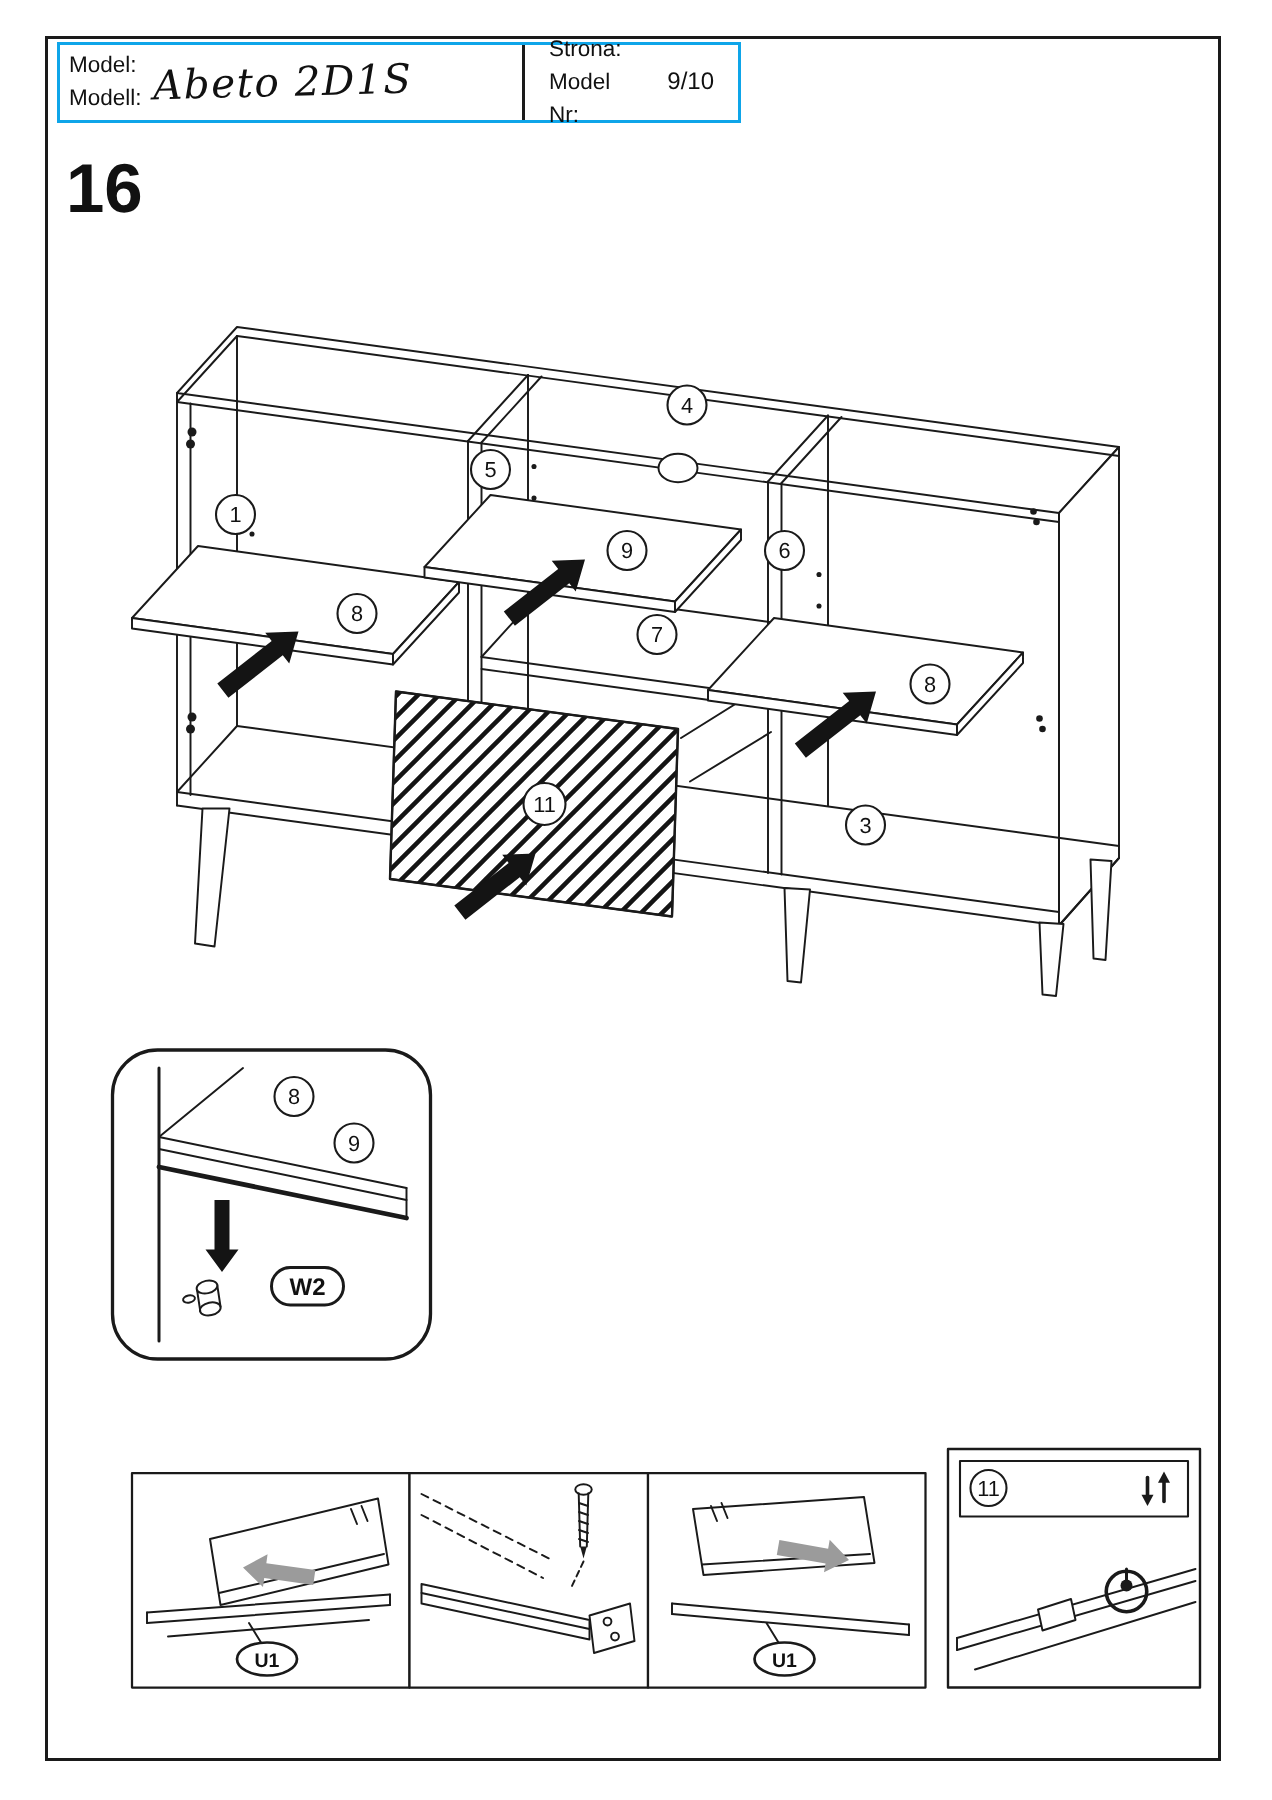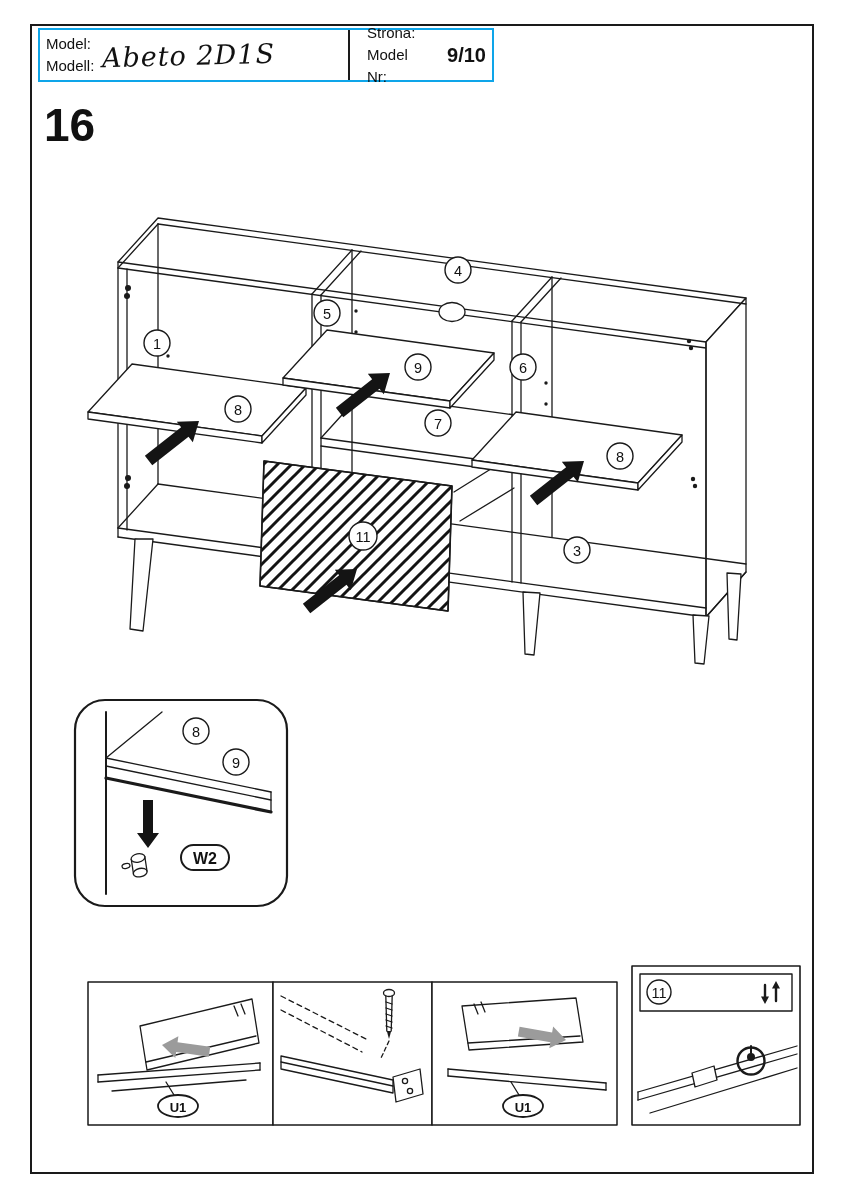--- a/index.html
+++ b/index.html
@@ -11,7 +11,7 @@
         border:2px solid #0ea5e9;background:#fff;display:flex;box-sizing:content-box;z-index:5;}
   .model-cell{flex:0 0 296px;border-right:2px solid #1a1a1a;display:flex;align-items:center;
         padding:2px 6px;gap:8px;}
-  .page-cell{flex:1;display:flex;align-items:center;padding:2px 6px;gap:22px;margin-left:11px;}
+  .page-cell{flex:1;display:flex;align-items:center;padding:2px 16px;gap:22px;}
   .hdr-labels{font-size:15px;line-height:22px;}
   .model-name{font-family:"DejaVu Serif",serif;font-style:italic;font-size:27px;
         letter-spacing:1px;transform:rotate(-1.5deg);white-space:nowrap;}

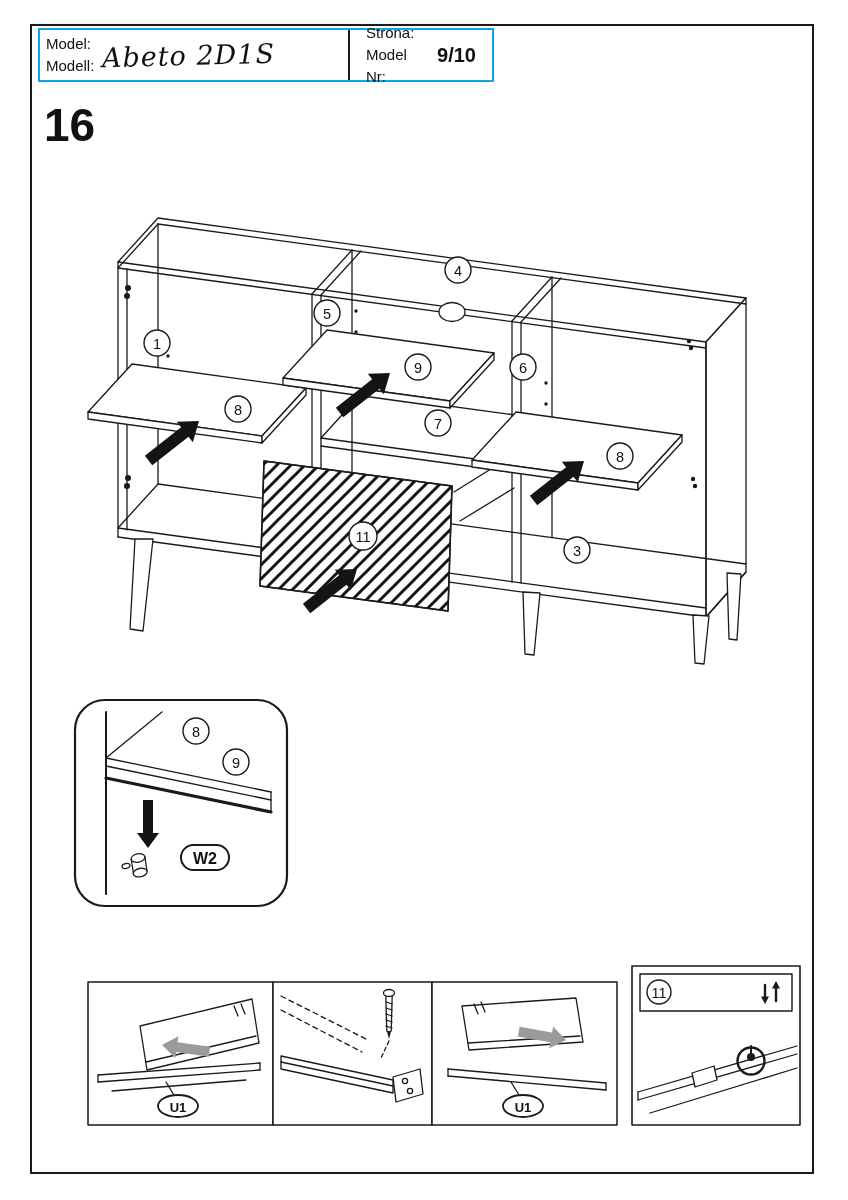--- a/index.html
+++ b/index.html
@@ -15,7 +15,7 @@
   .hdr-labels{font-size:15px;line-height:22px;}
   .model-name{font-family:"DejaVu Serif",serif;font-style:italic;font-size:27px;
         letter-spacing:1px;transform:rotate(-1.5deg);white-space:nowrap;}
-  .page-number{font-size:20px;font-weight:bold;}
+  .page-number{font-size:16px;font-weight:normal;}
   .step-number{position:absolute;left:44px;top:78px;font-size:46px;font-weight:bold;z-index:5;margin-top:20px;}
   svg.artwork{position:absolute;left:0;top:0;}
   .co circle{fill:#fff;stroke:#1a1a1a;stroke-width:1.4;}

